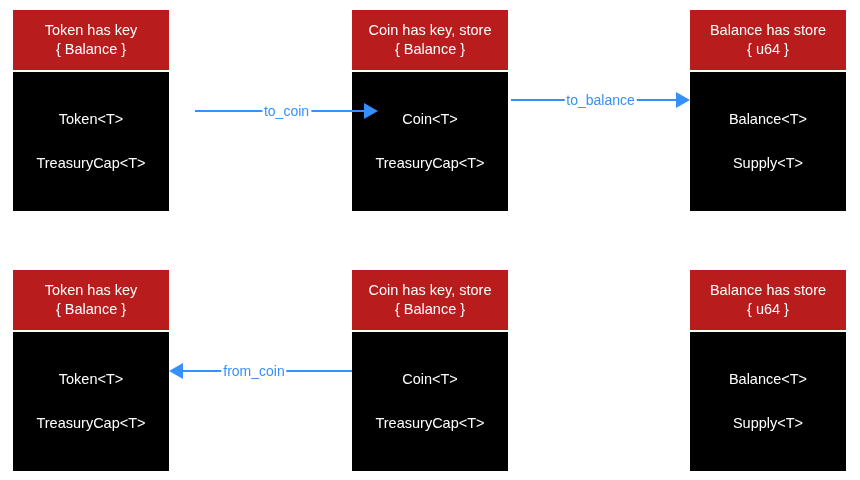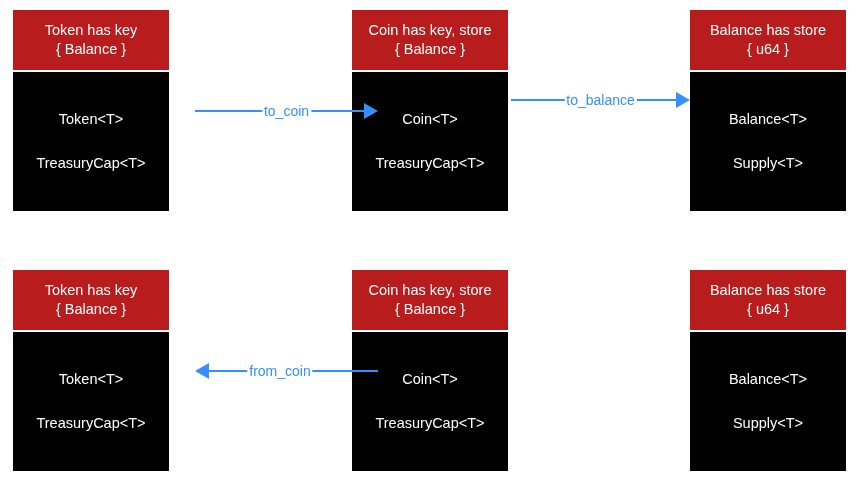--- a/index.html
+++ b/index.html
@@ -89,7 +89,7 @@
   }
   #edge-to-coin      { left: 169px; top: 98px;  width: 183px; margin-left: 26px; }
   #edge-to-balance   { left: 511px; top: 87px;  width: 179px; }
-  #edge-from-coin    { left: 169px; top: 358px; width: 170px; margin-left: 26px; }
+  #edge-from-coin    { left: 169px; top: 358px; width: 170px; }
   #edge-from-balance { left: 511px; top: 358px; width: 179px; }
 </style>
 </head>

